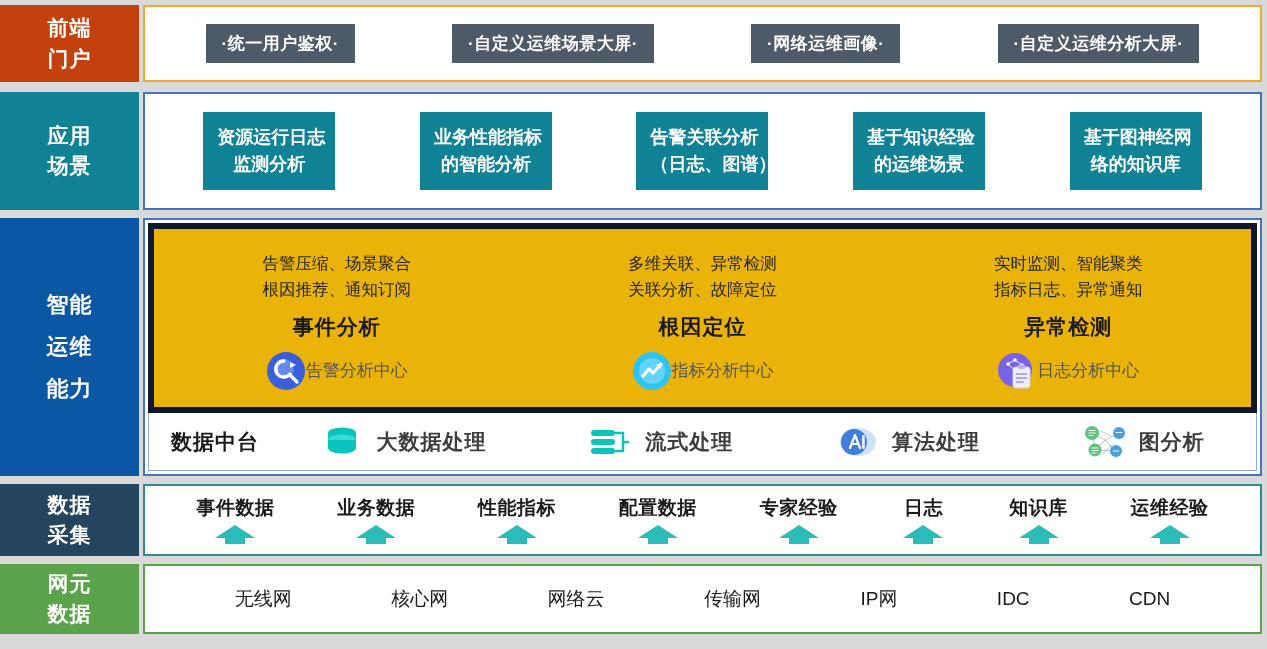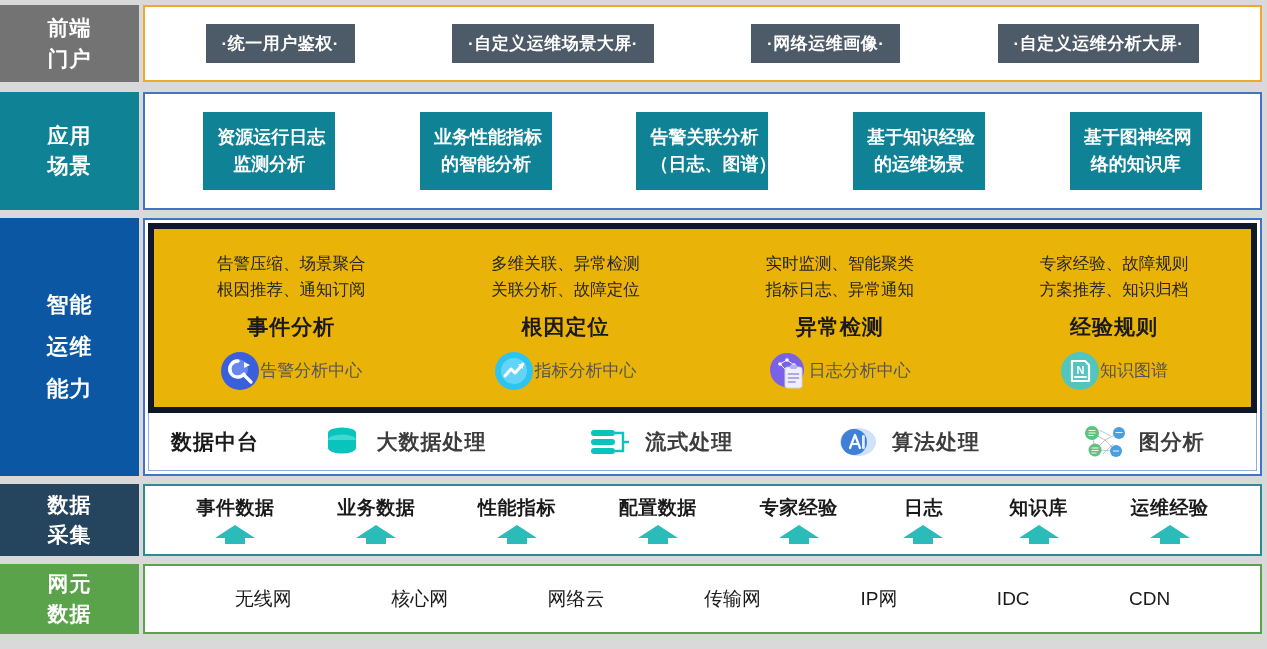--- a/index.html
+++ b/index.html
@@ -50,7 +50,7 @@
 
   
   #row-portal { top: 5px; height: 77px; }
-  #row-portal .row-label { background: #737373; }
+  #row-portal .row-label { background: #c2410c; }
   #row-portal .row-body {
     border: 2px solid #f0a92b;
     margin-left: 4px;

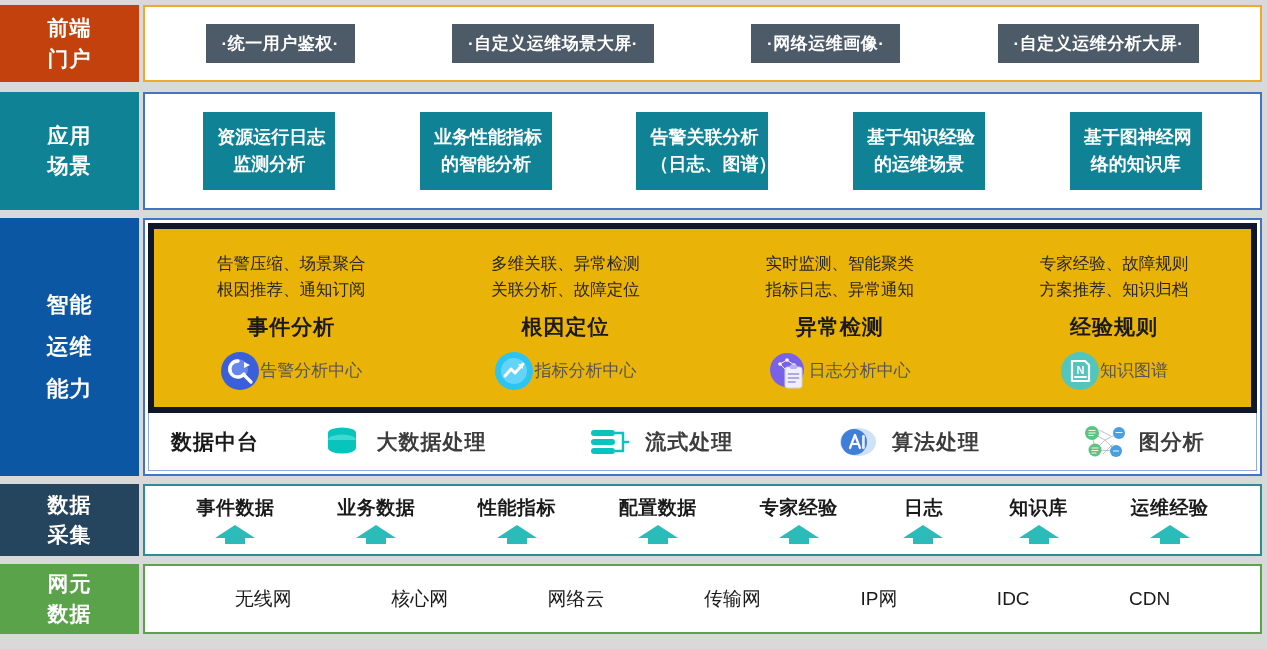--- a/index.html
+++ b/index.html
@@ -334,20 +334,6 @@
           </div>
         </div>
 
-        <div class="capability-col">
-          <div class="cap-desc">专家经验、故障规则</div>
-          <div class="cap-desc">方案推荐、知识归档</div>
-          <div class="cap-title">经验规则</div>
-          <div class="cap-product">
-            <svg class="cap-icon" viewBox="0 0 40 40">
-              <circle cx="20" cy="20" r="19" fill="#52c6bd"></circle>
-              <path d="M12 10 h13 l4 4 v16 h-17 z" fill="none" stroke="#ffffff" stroke-width="2.2" stroke-linejoin="round"></path>
-              <text x="20.5" y="23" font-size="11" font-weight="bold" fill="#ffffff" text-anchor="middle" font-family="'Liberation Sans', sans-serif">N</text>
-              <line x1="15" y1="26" x2="26" y2="26" stroke="#ffffff" stroke-width="2" stroke-linecap="round"></line>
-            </svg>
-            <span class="cap-product-label">知识图谱</span>
-          </div>
-        </div>
 
       </div>
 

